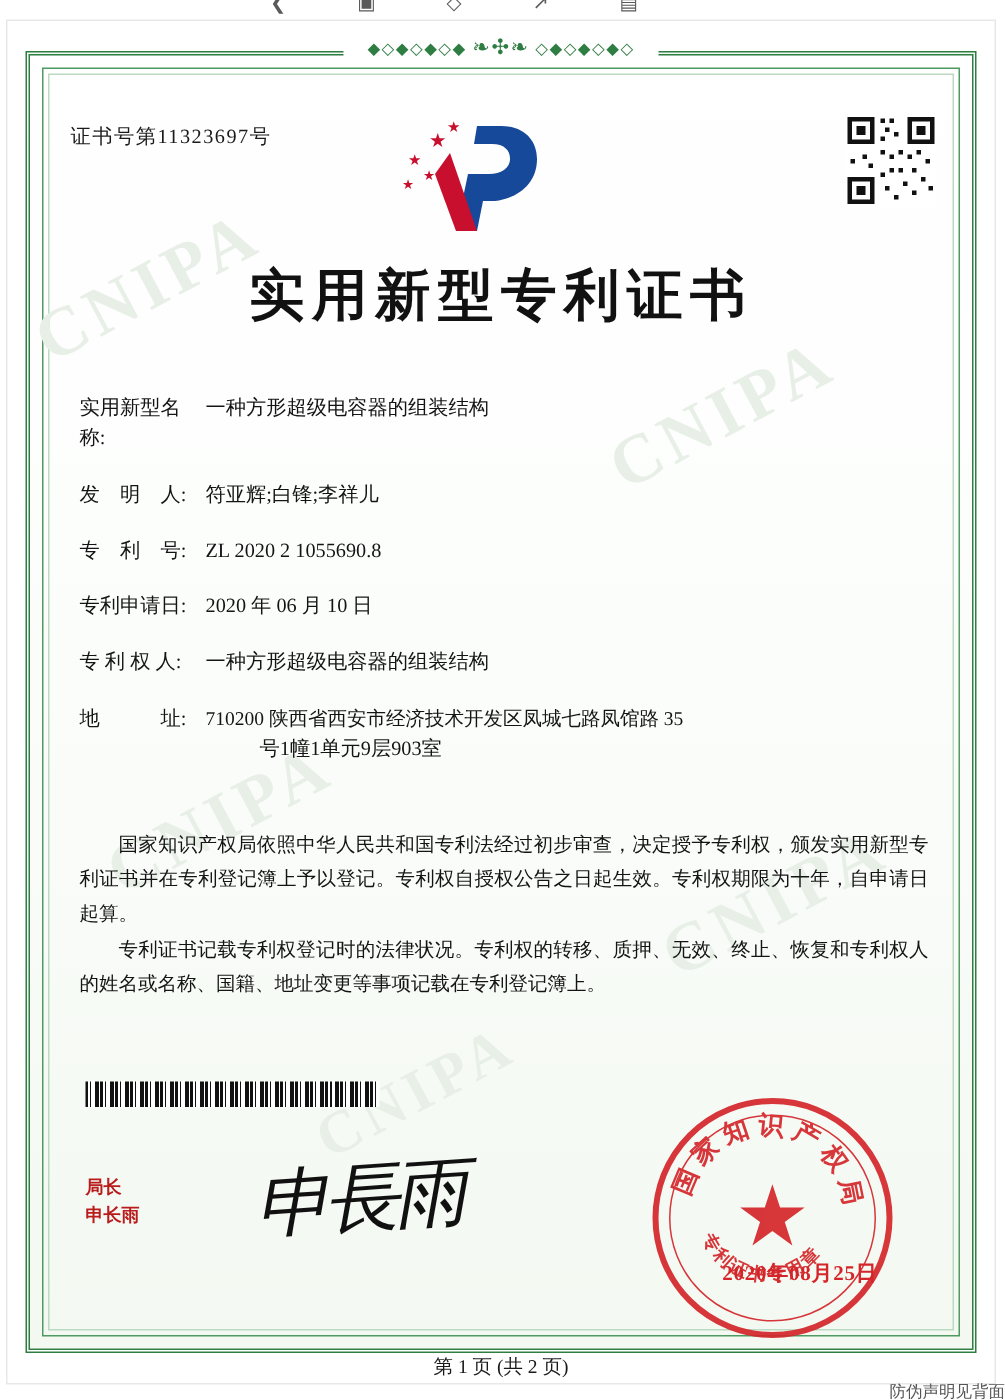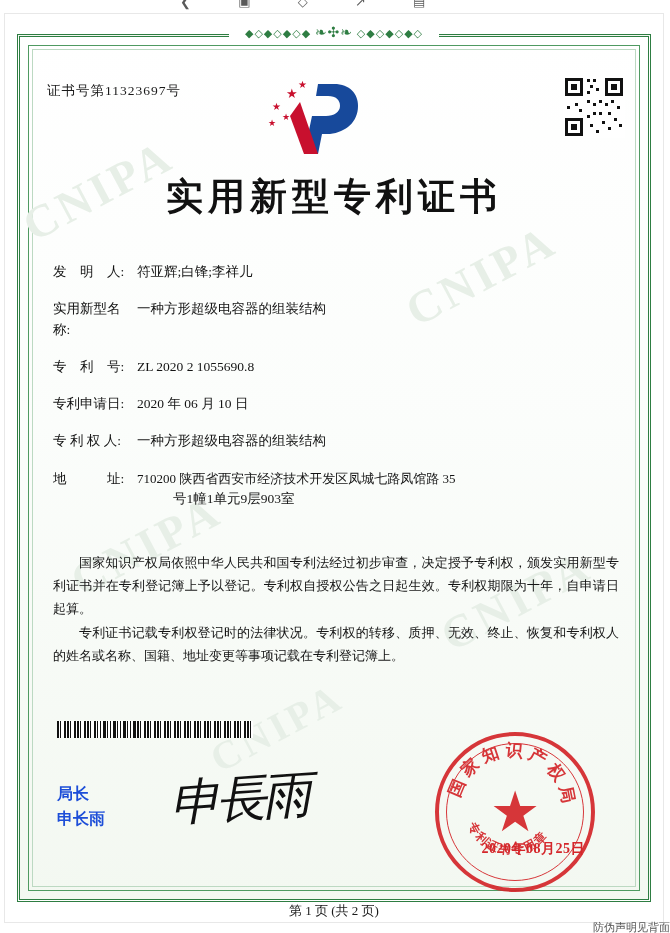--- a/index.html
+++ b/index.html
@@ -276,11 +276,11 @@
     <div class="fields">
 
       <div class="row">
+        <span class="lbl">实用新型名称:</span><span class="val">一种方形超级电容器的组装结构</span>
+      </div>
+
+      <div class="row">
         <span class="lbl">发　明　人:</span><span class="val">符亚辉;白锋;李祥儿</span>
-      </div>
-
-      <div class="row">
-        <span class="lbl">实用新型名称:</span><span class="val">一种方形超级电容器的组装结构</span>
       </div>
 
       <div class="row">

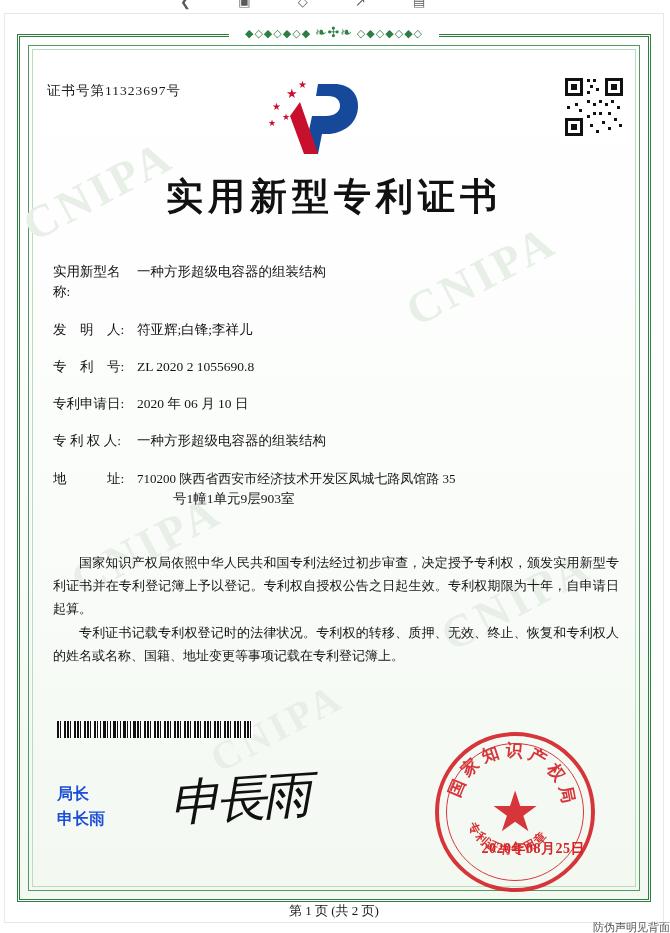--- a/index.html
+++ b/index.html
@@ -138,7 +138,7 @@
 
   .sigblock{
     position:absolute;left:52px;top:768px;
-    font-size:16px;line-height:1.55;color:#1d4ed8;font-weight:bold;
+    font-size:12px;line-height:1.55;color:#b91c1c;font-weight:bold;
   }
   .signature{
     position:absolute;left:165px;top:752px;

